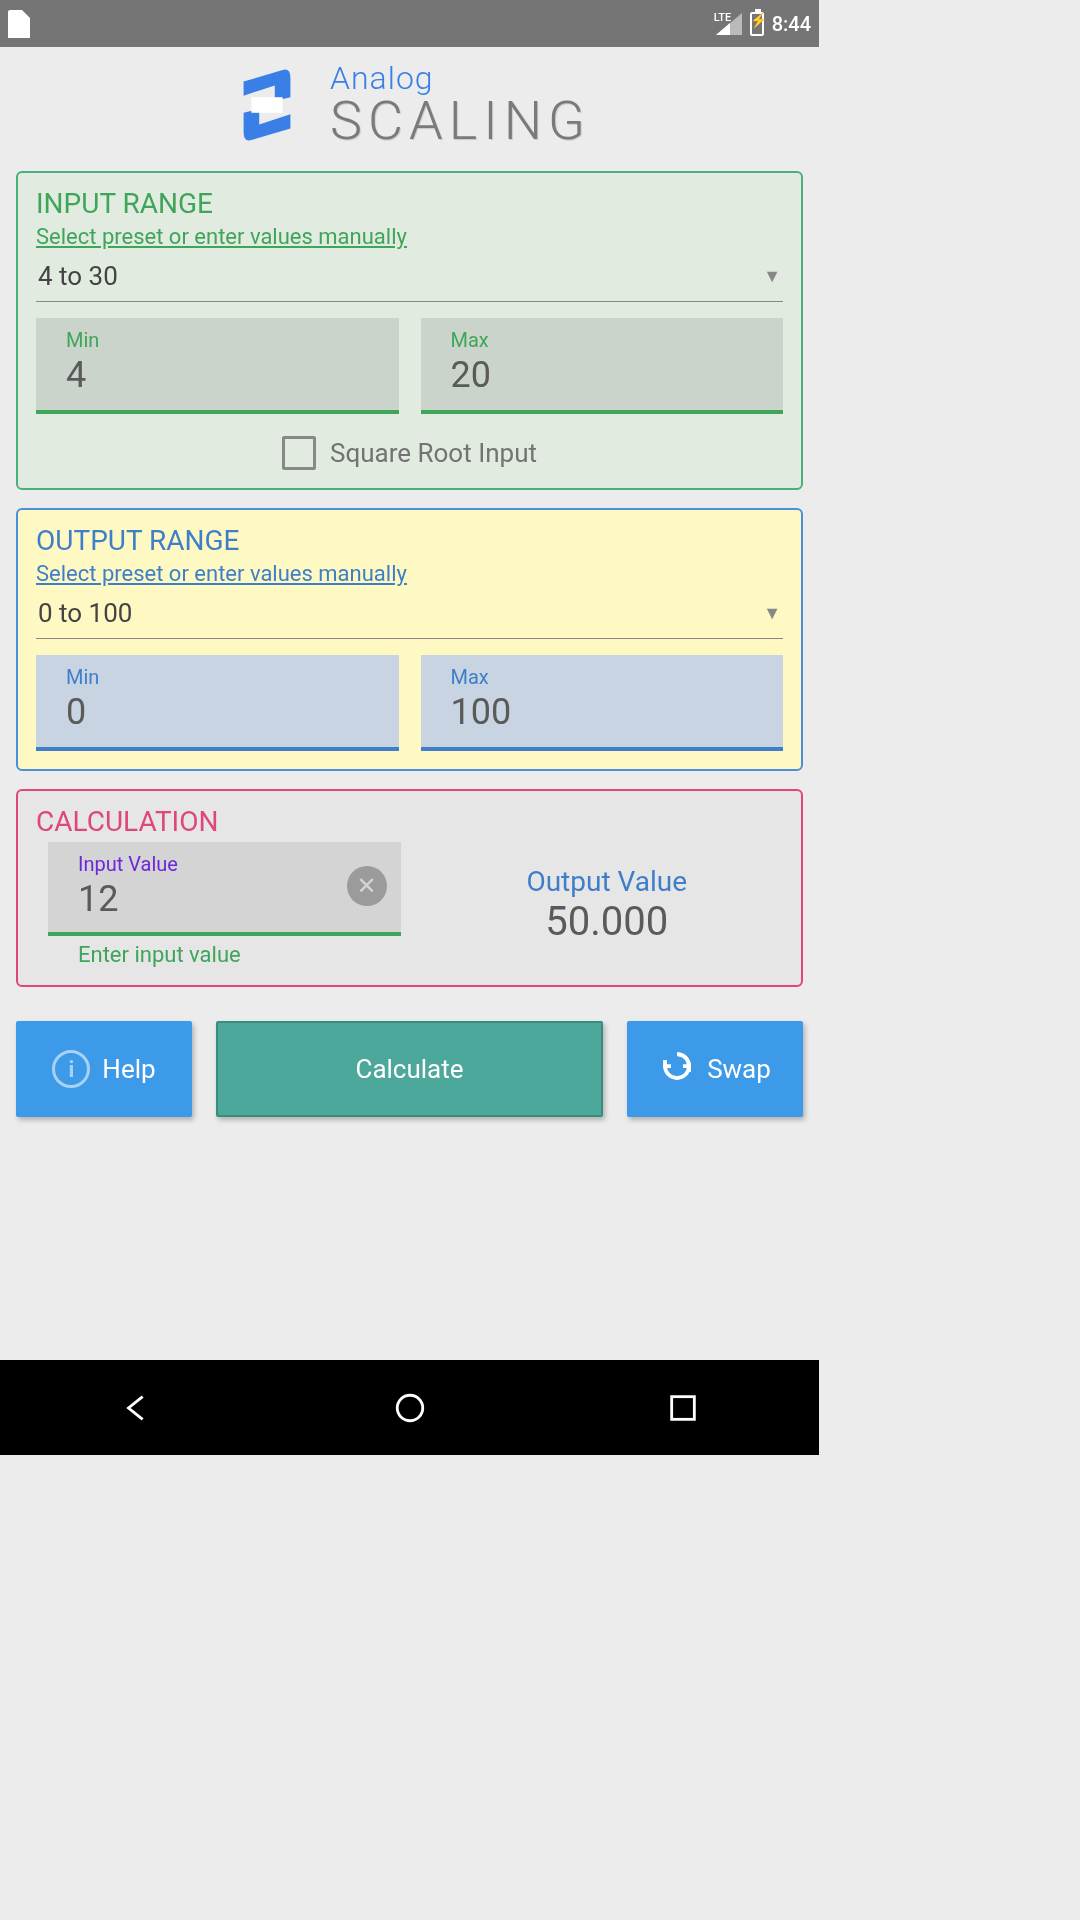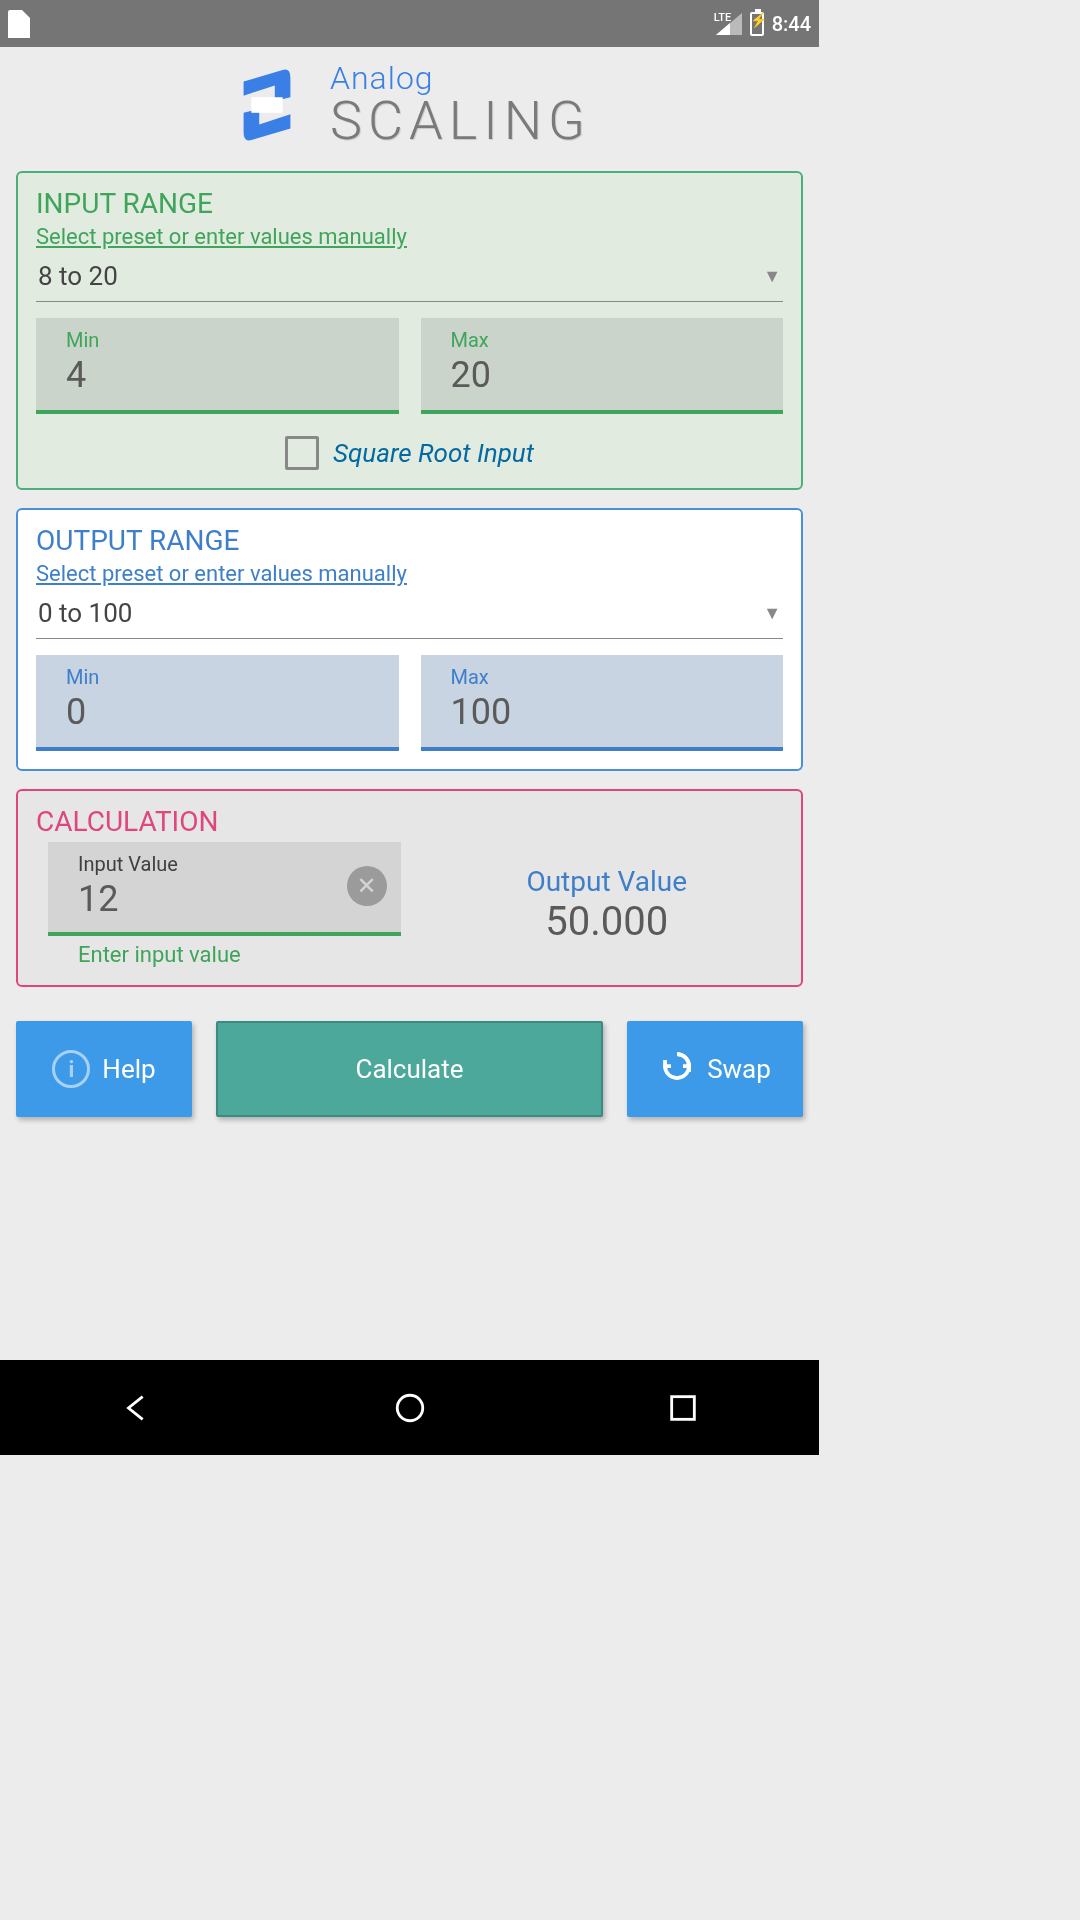--- a/index.html
+++ b/index.html
@@ -187,7 +187,7 @@
     <div class="card-title">INPUT RANGE</div>
     <div class="subtext">Select preset or enter values manually</div>
     <div class="select-row">
-      <span>8 to 20</span>
+      <span>4 to 30</span>
       <span class="select-caret">▼</span>
     </div>
     <div class="minmax-row">

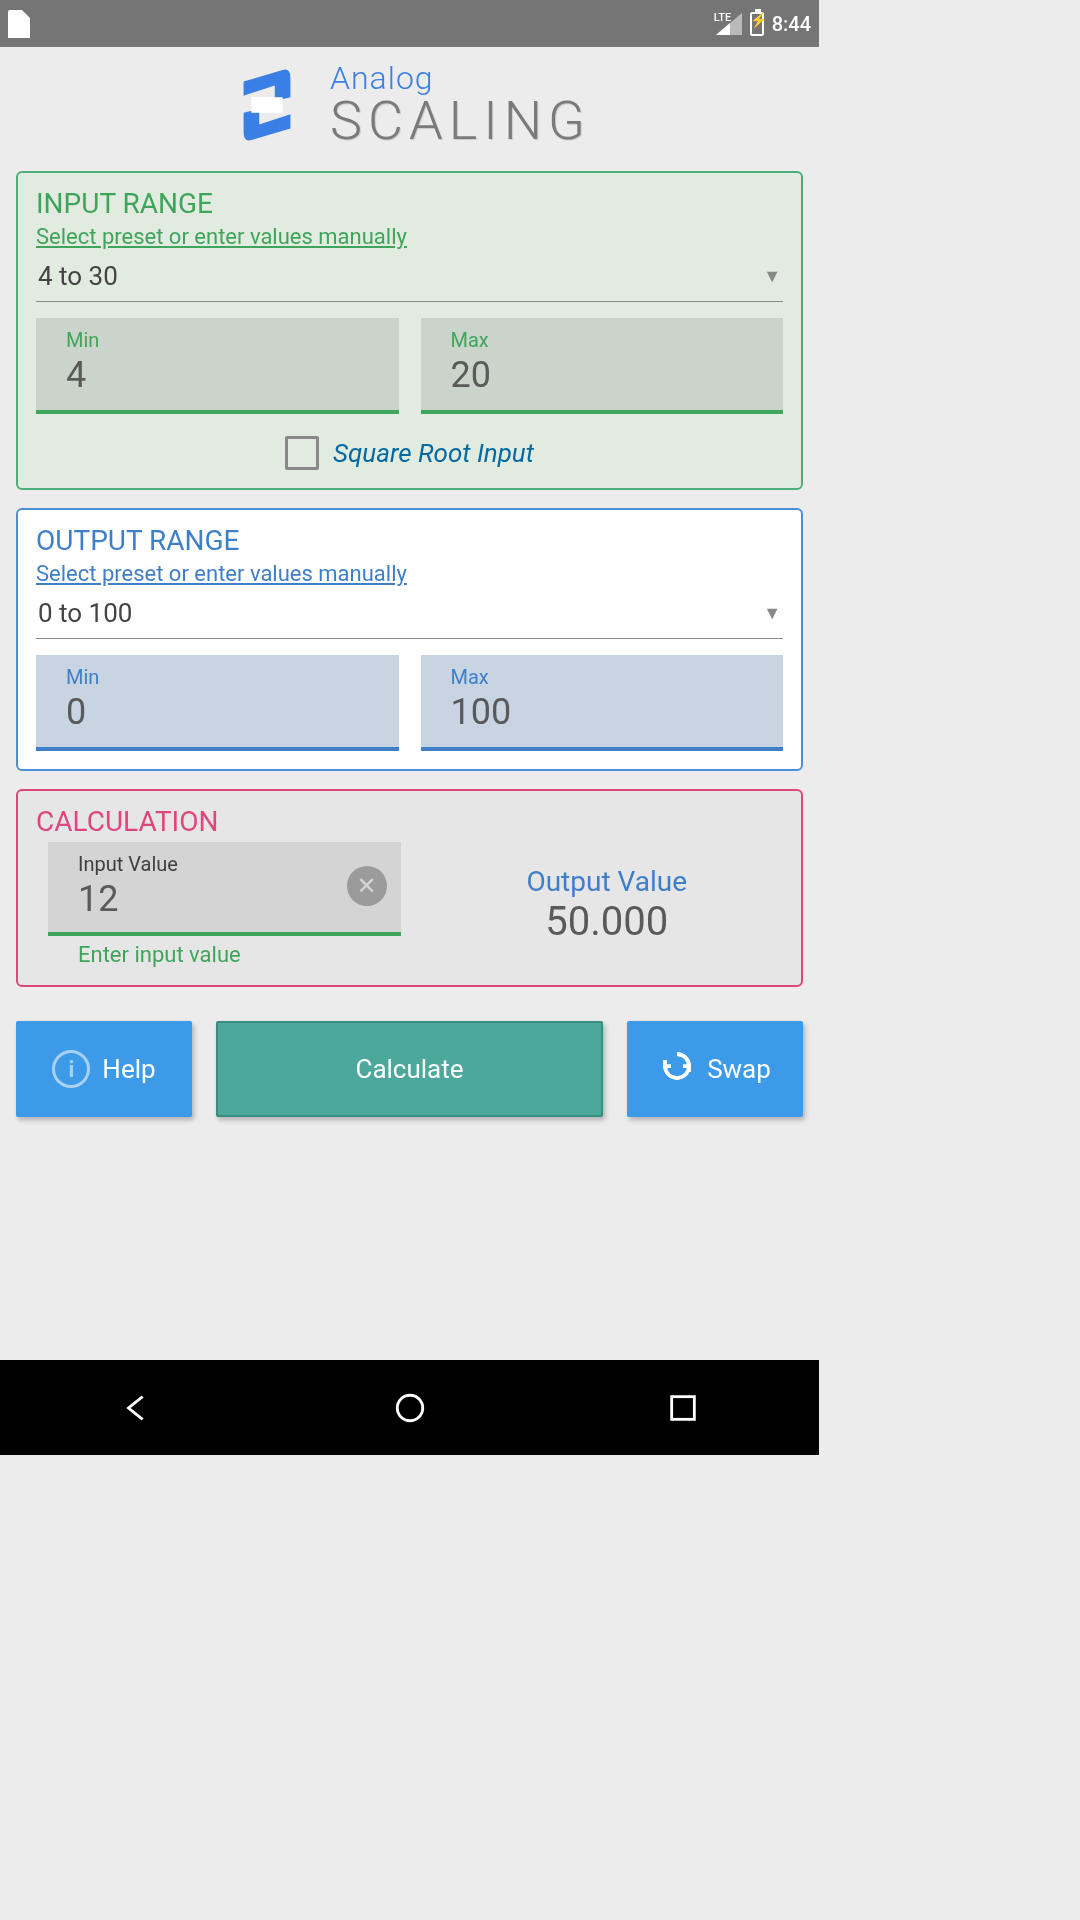--- a/index.html
+++ b/index.html
@@ -106,7 +106,7 @@
 
 .checkbox-row {
   display:flex; justify-content:center; align-items:center; gap:14px;
-  margin-top: 22px; font-size:26px; color:#0369a1;font-style:italic;
+  margin-top: 22px; font-size:26px; color:#737373;
 }
 .checkbox-box { width:34px; height:34px; border:3px solid #888; border-radius:2px; }
 

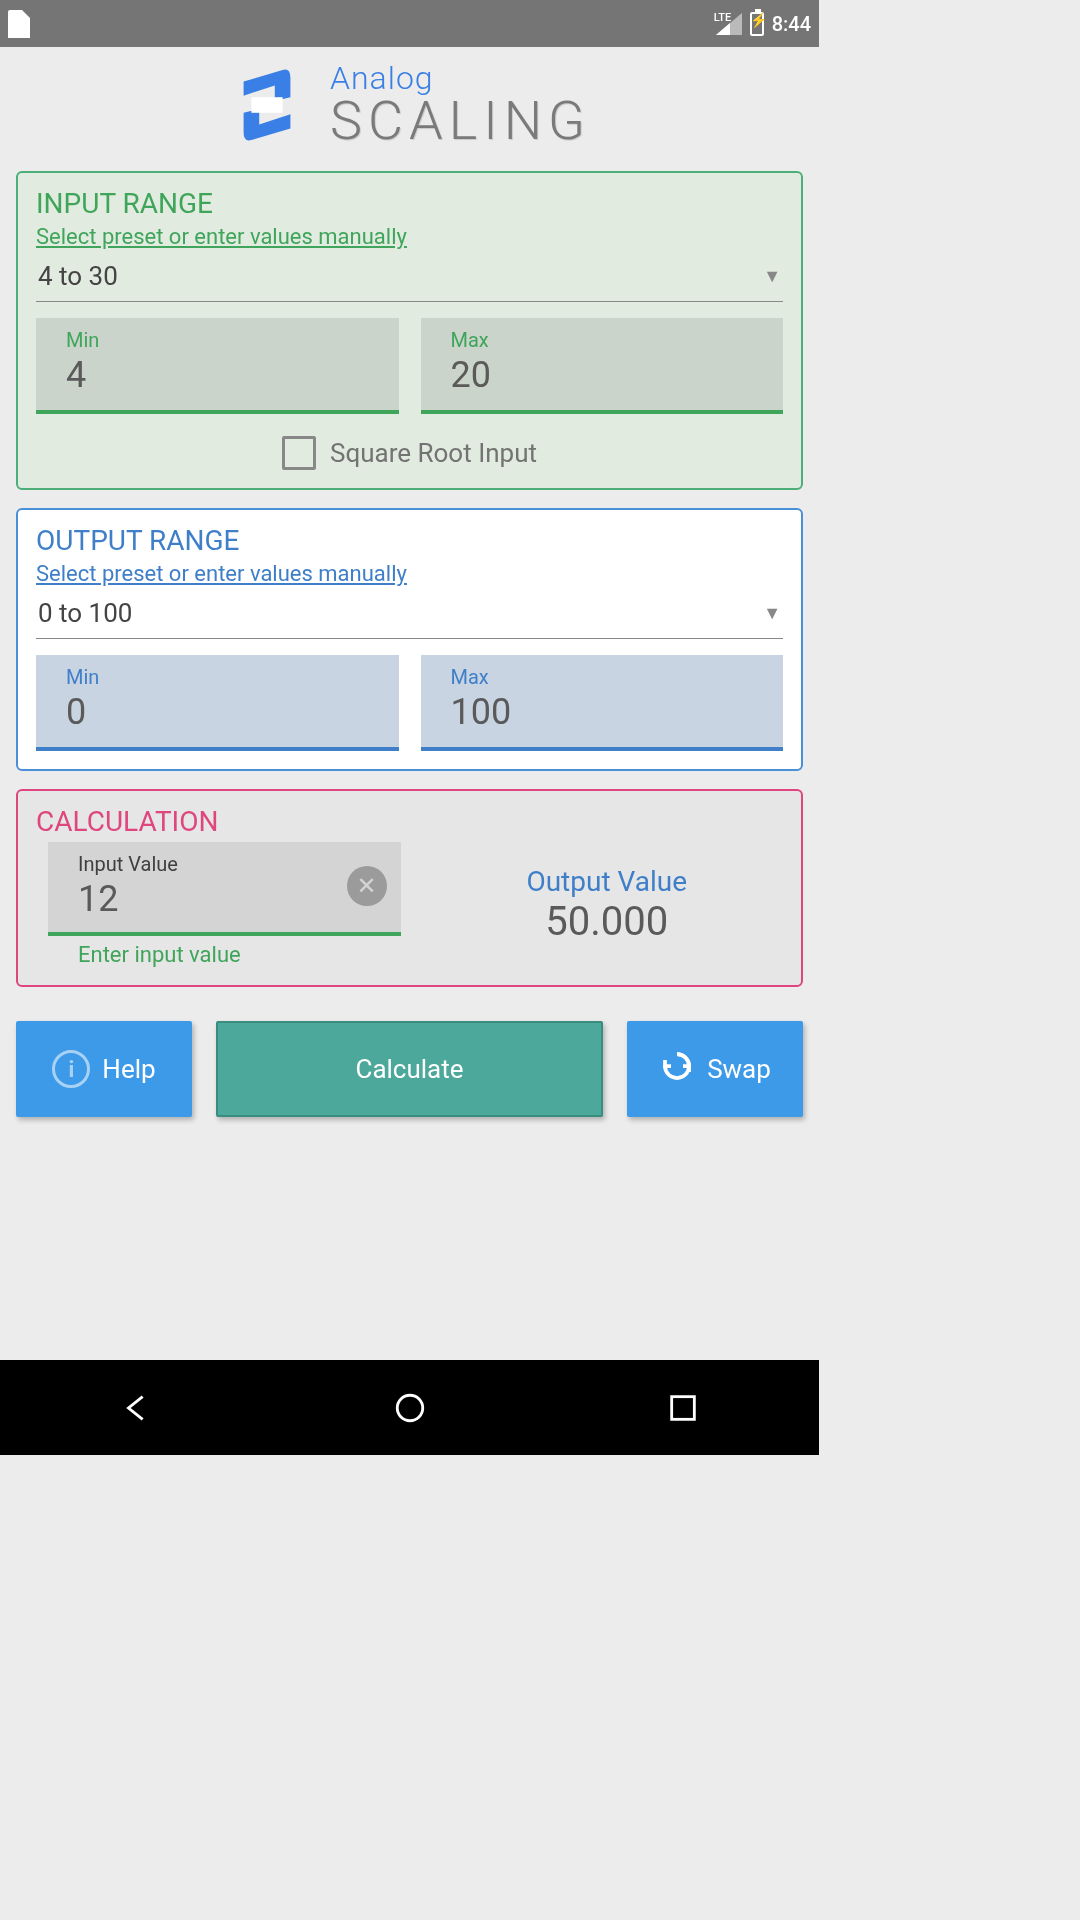--- a/index.html
+++ b/index.html
@@ -70,7 +70,7 @@
   margin-bottom: 18px;
 }
 .card-green { border-color:#4CAF7A; background:#E2EBE0; }
-.card-blue  { border-color:#4A90D9; background:#ffffff; }
+.card-blue  { border-color:#4A90D9; background:#fef9c3; }
 .card-pink  { border-color:#E0467E; background:#E6E6E6; }
 
 .card-title { font-size:28px; font-weight:400; margin-bottom:4px; }

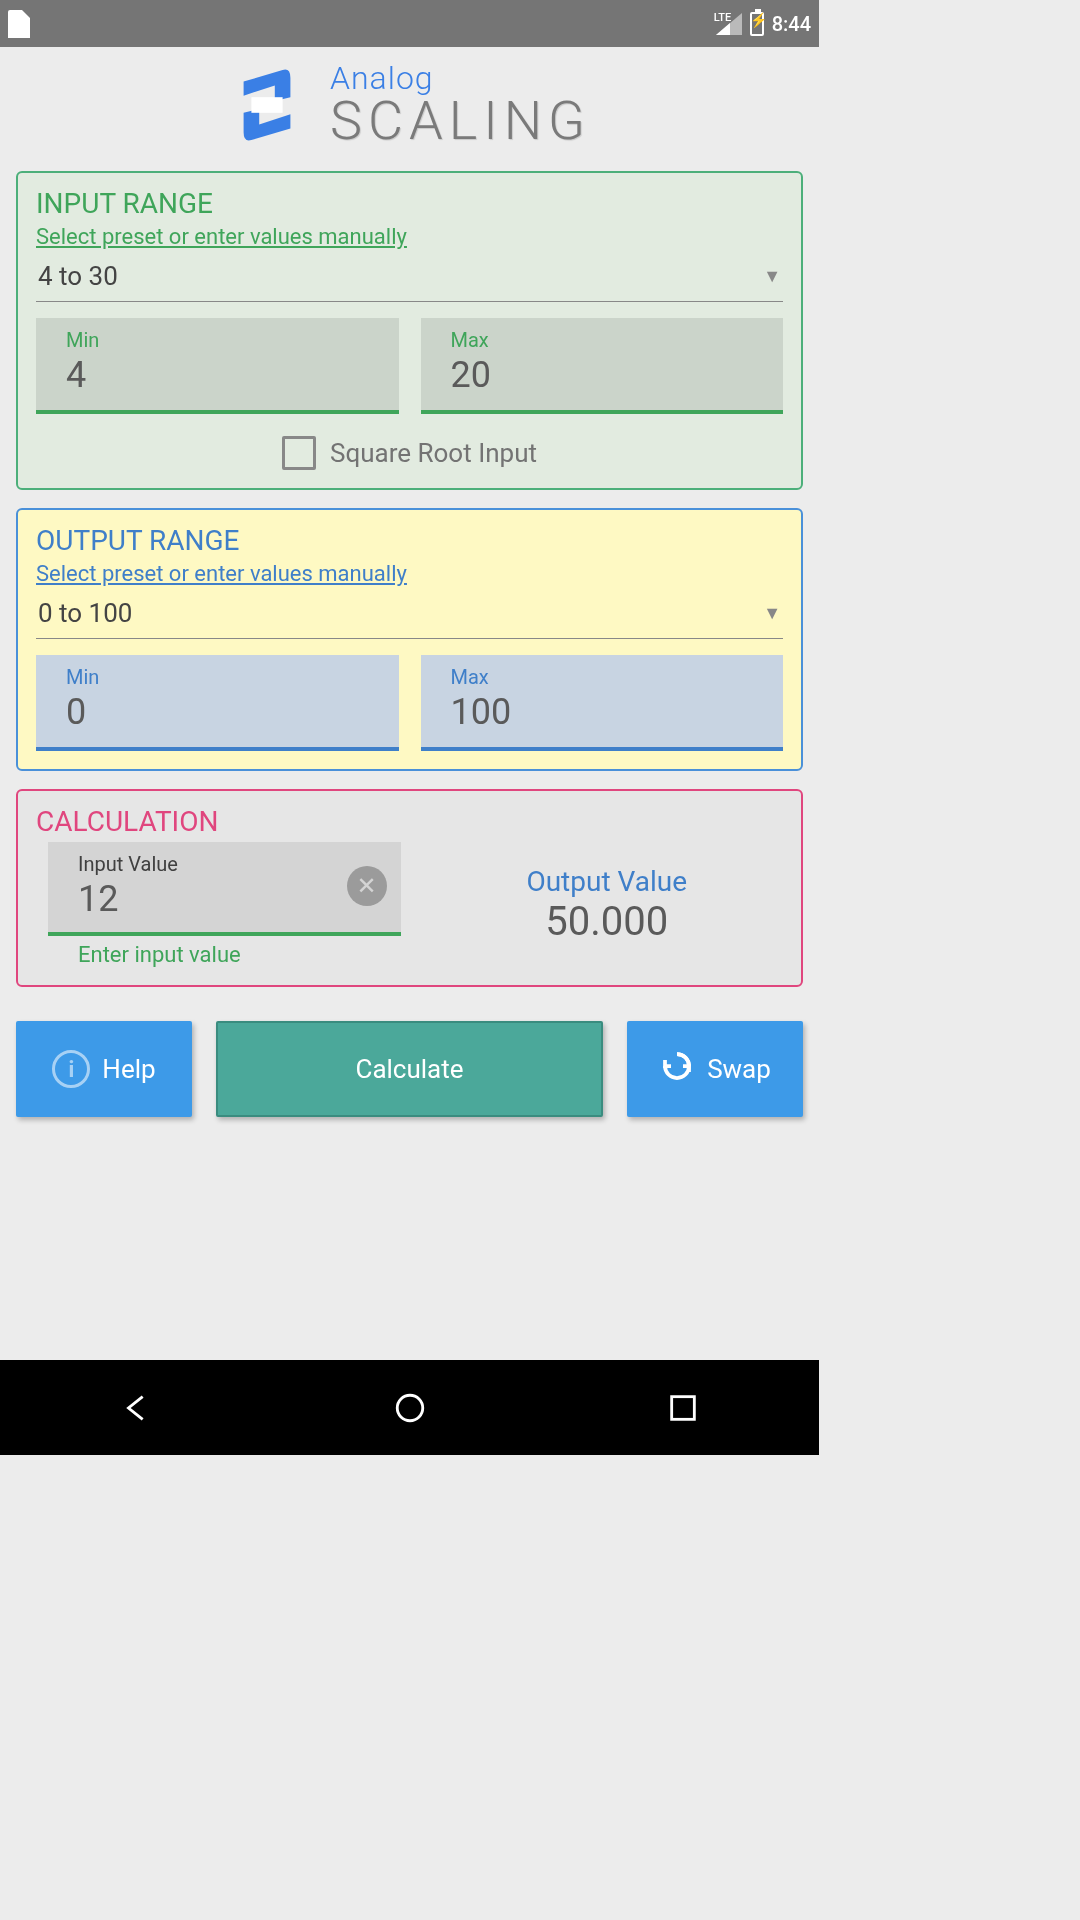--- a/index.html
+++ b/index.html
@@ -118,7 +118,7 @@
   position:relative;
   border-bottom:4px solid #3FA55A;
 }
-.input-label { font-size:20px; color:#404040; }
+.input-label { font-size:20px; color:#6d28d9; }
 .input-value { font-size:36px; color:#5A5A5A; margin-top:2px; }
 .clear-btn {
   width:40px; height:40px; border-radius:50%;

